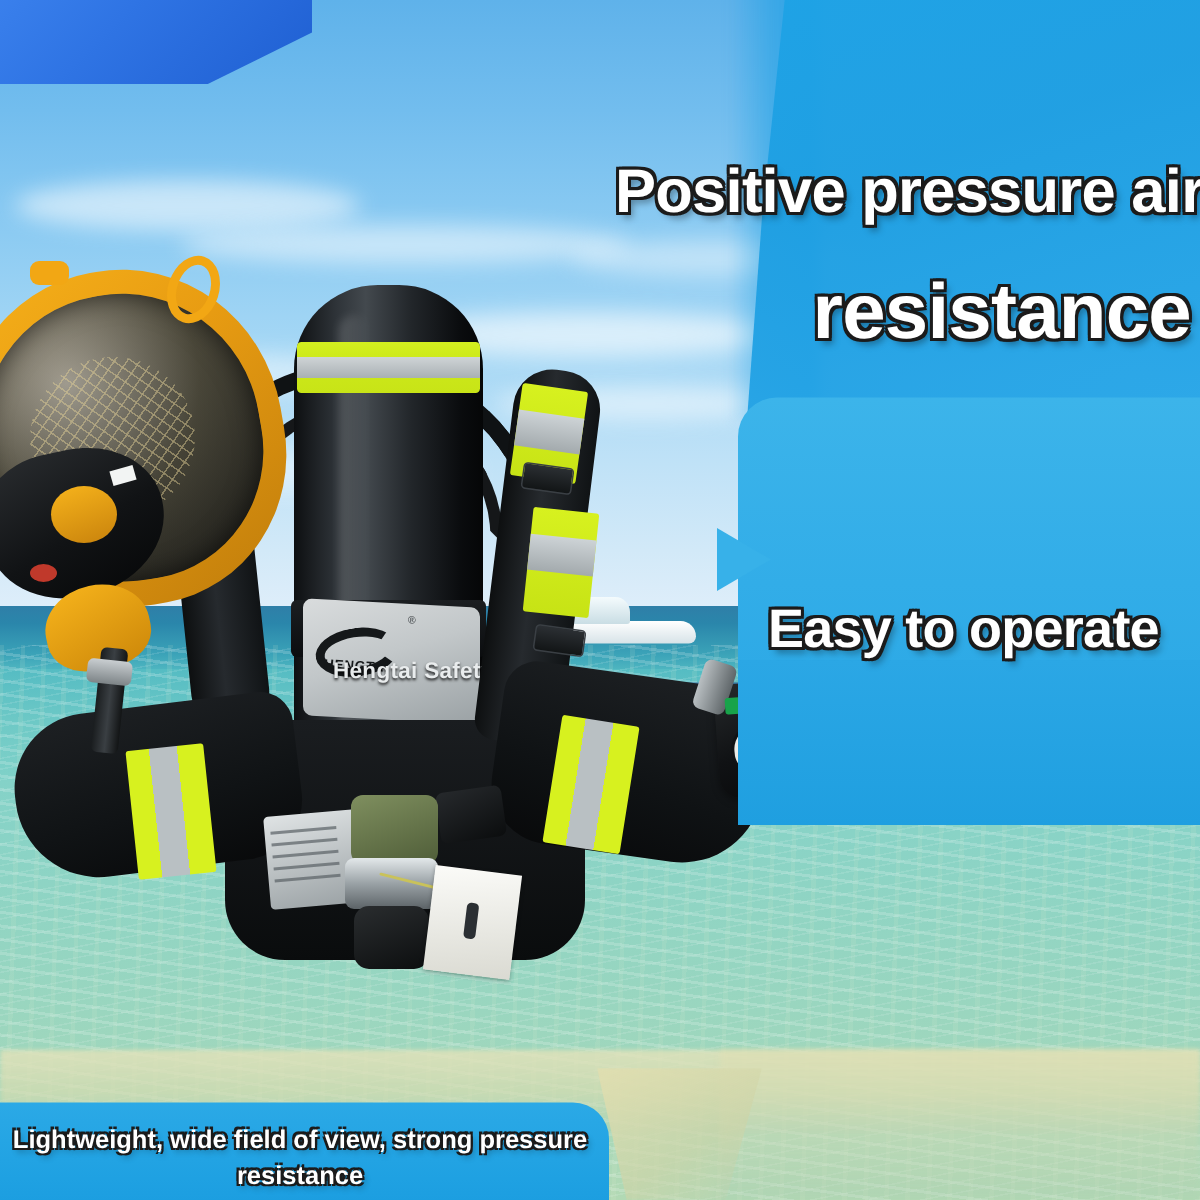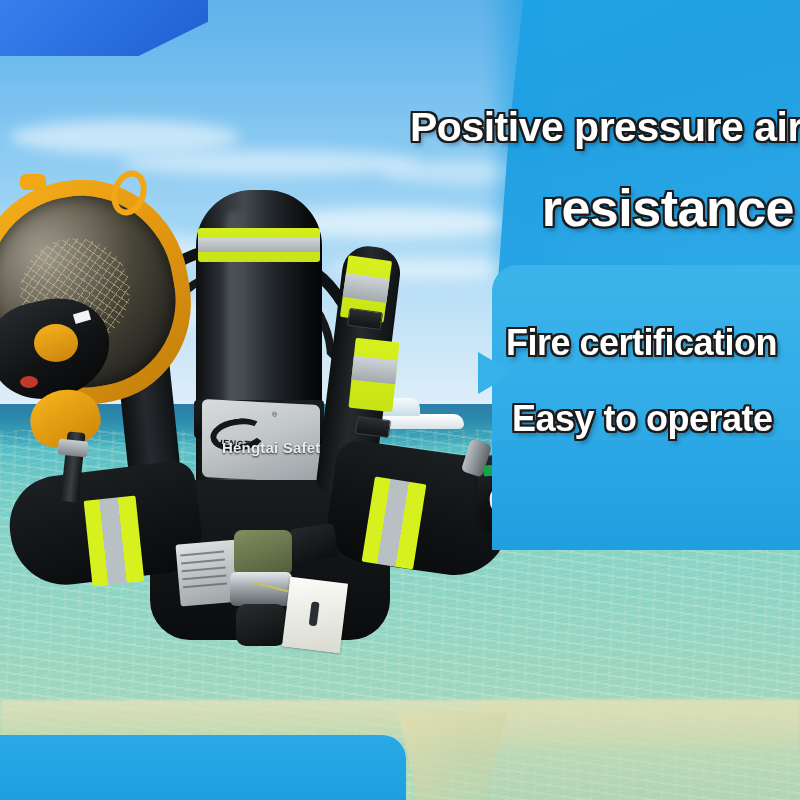--- a/index.html
+++ b/index.html
@@ -581,7 +581,6 @@
   <div class="txt headline-1">Positive pressure air</div>
   <div class="txt headline-2">resistance</div>
 
-  <div class="txt sub-1">Fire certification</div>
   <div class="txt sub-2">Easy to operate</div>
 
 

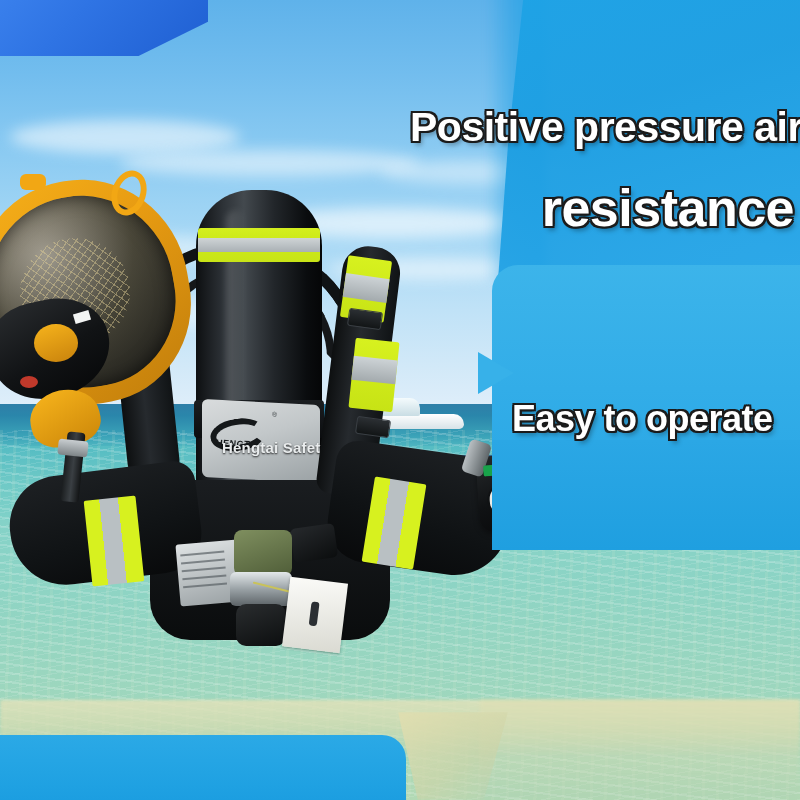--- a/index.html
+++ b/index.html
@@ -583,6 +583,7 @@
 
   <div class="txt sub-2">Easy to operate</div>
 
+  <div class="caption">Lightweight, wide field of view, strong pressure resistance</div>
 
 </div>
 

